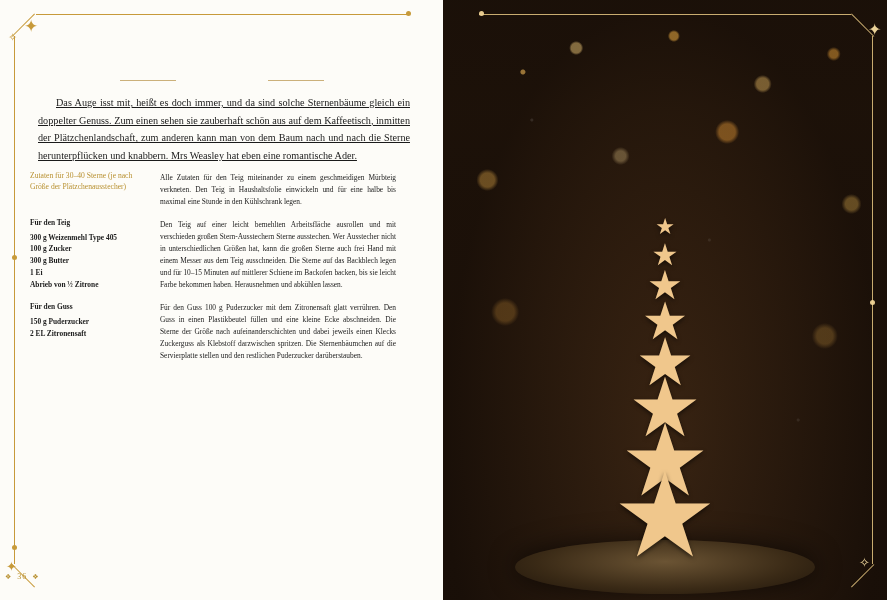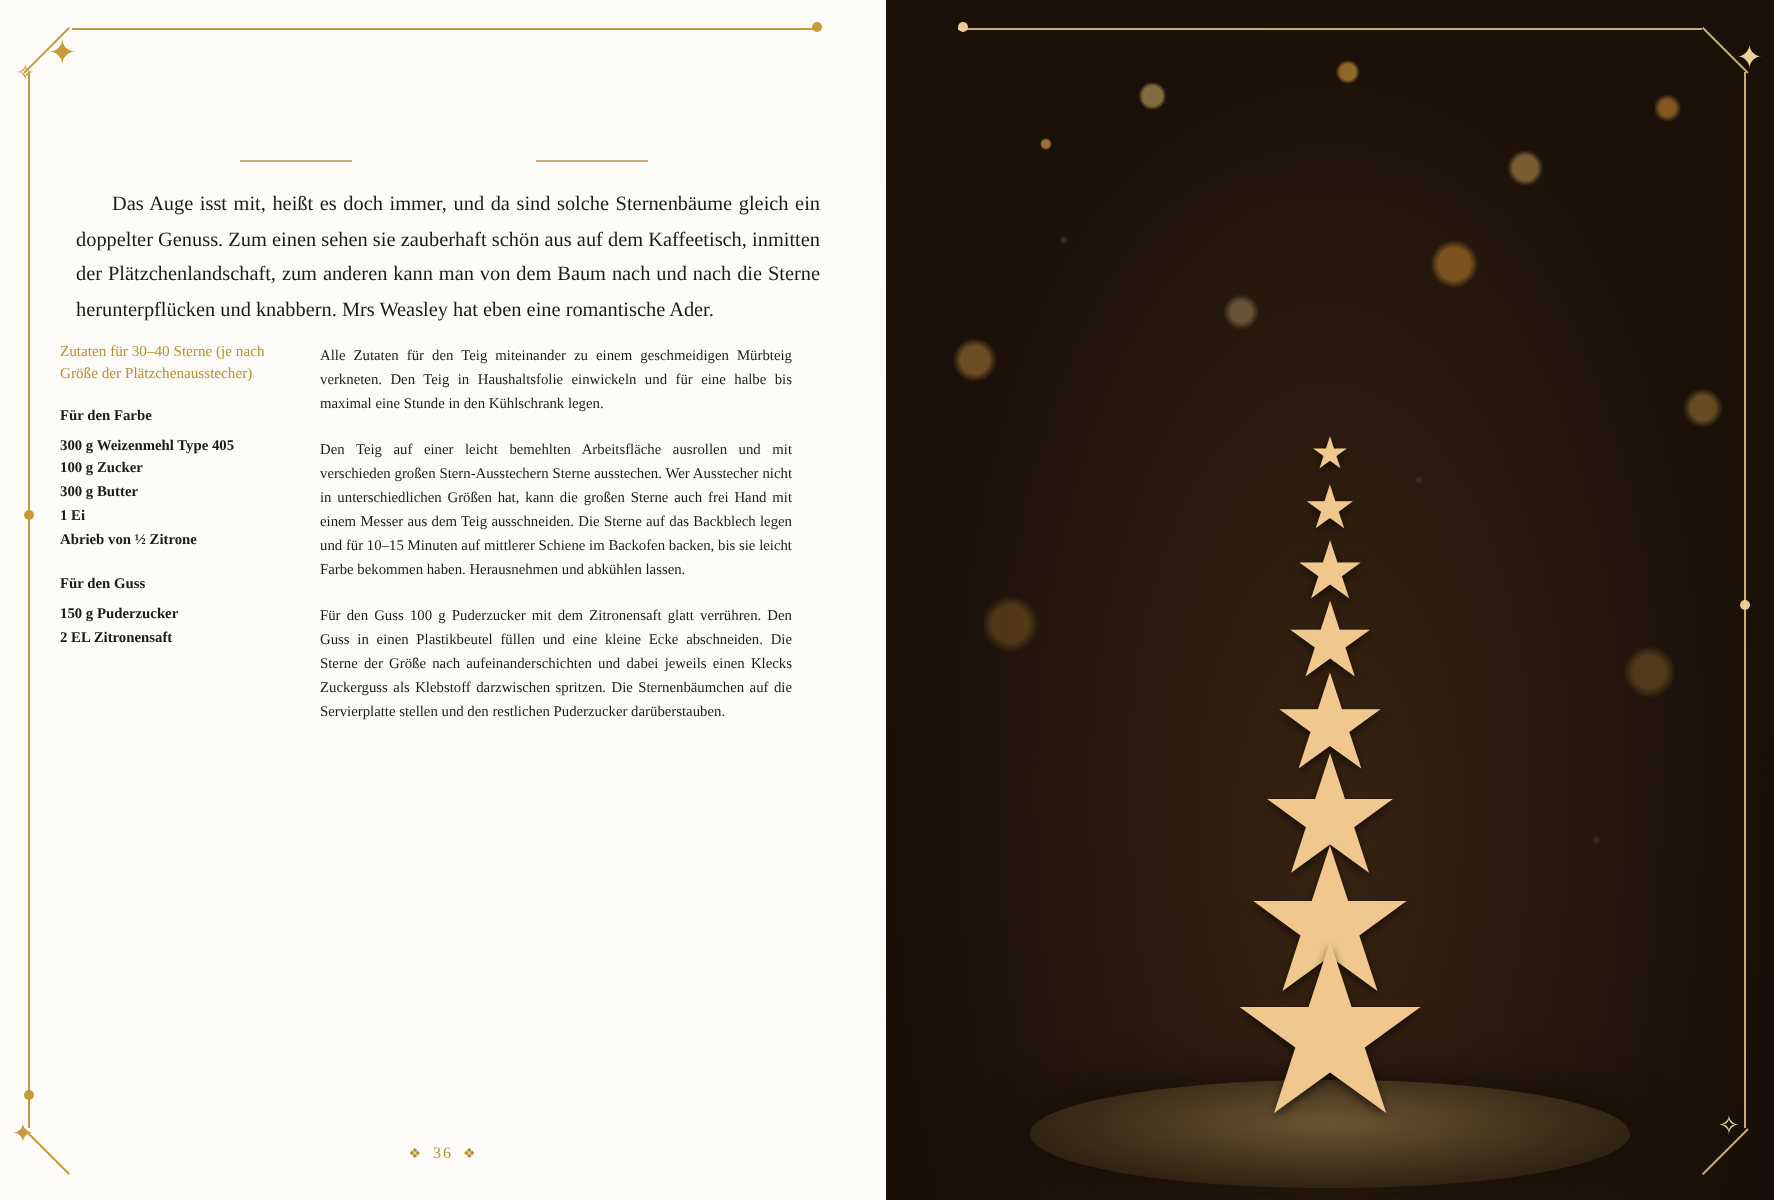--- a/index.html
+++ b/index.html
@@ -54,6 +54,7 @@
     font-size:10.2px;line-height:1.72;color:#1b1b1b;
     text-align:justify;
     text-indent:18px;
+    text-decoration:underline;
   }
 
   .ingredients{

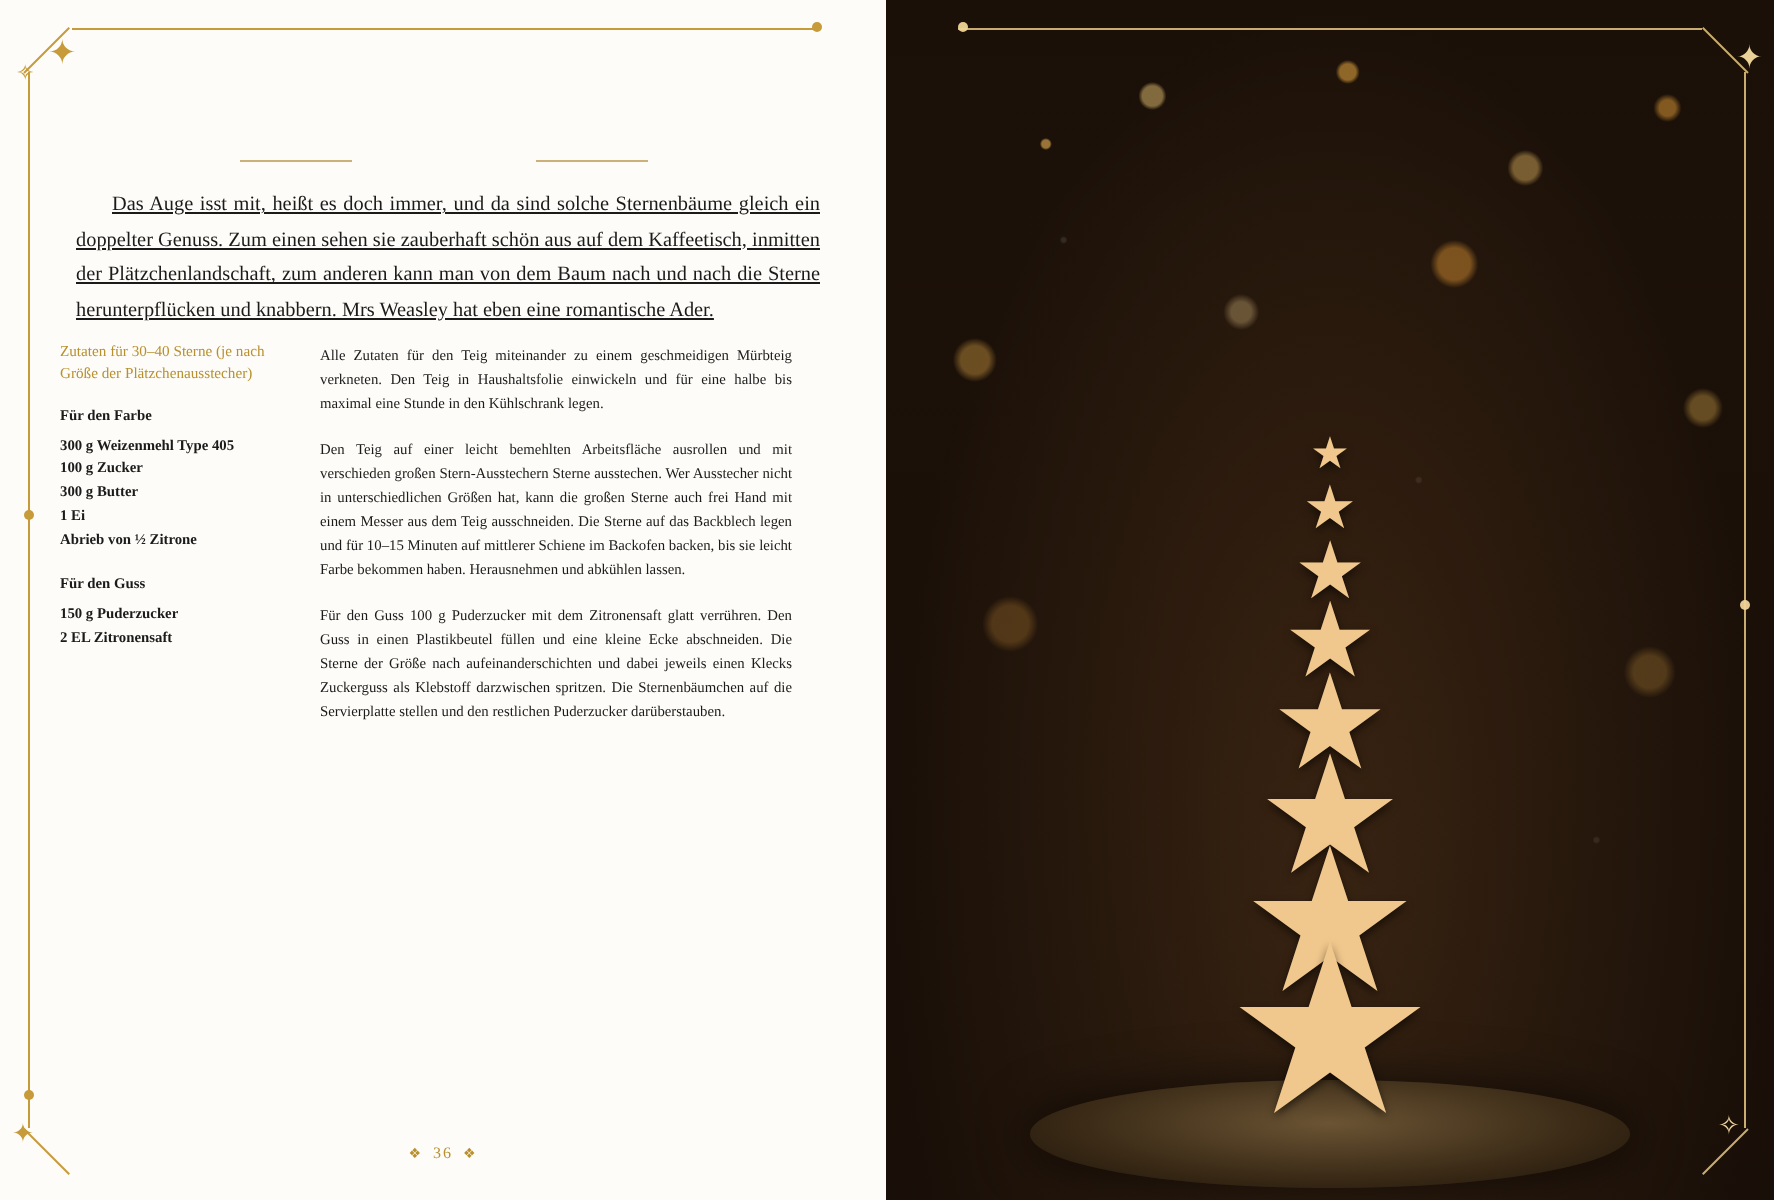--- a/index.html
+++ b/index.html
@@ -62,7 +62,7 @@
     font-size:7.4px;line-height:1.62;color:#1b1b1b;
   }
   .ing-head{
-    color:#b8902f;font-size:7.6px;line-height:1.5;margin-bottom:9px;
+    color:#b8902f;font-size:7.6px;line-height:1.5;margin-bottom:24px;
   }
   .ing-sub{font-weight:bold;font-size:7.4px;margin:0 0 3px 0;}
   .ing-list{margin:0 0 11px 0;padding:0;list-style:none;}

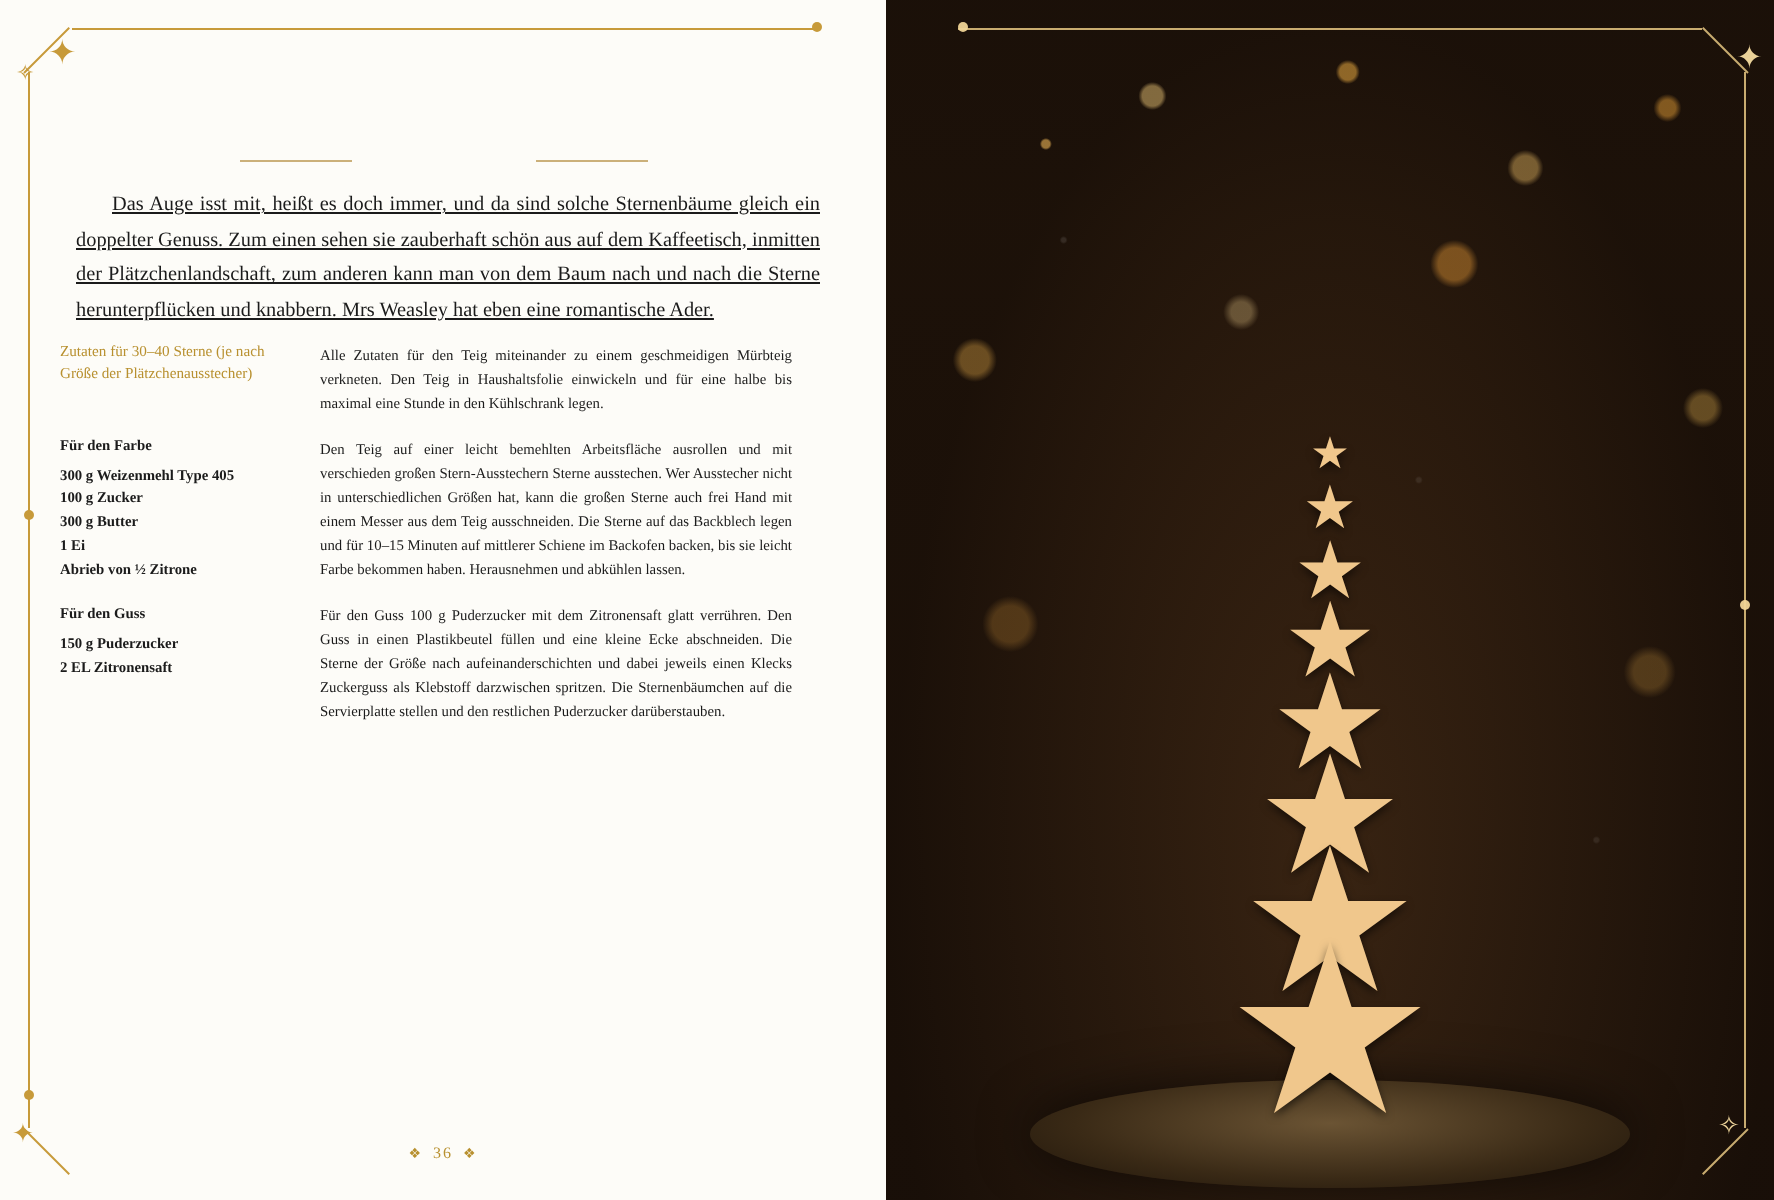--- a/index.html
+++ b/index.html
@@ -166,7 +166,7 @@
     <div class="ingredients">
       <div class="ing-head">Zutaten für 30–40 Sterne (je nach Größe der Plätzchenausstecher)</div>
 
-      <div class="ing-sub">Für den Farbe</div>
+      <div class="ing-sub">Für den Teig</div>
       <ul class="ing-list">
         <li>300 g Weizenmehl Type 405</li>
         <li>100 g Zucker</li>

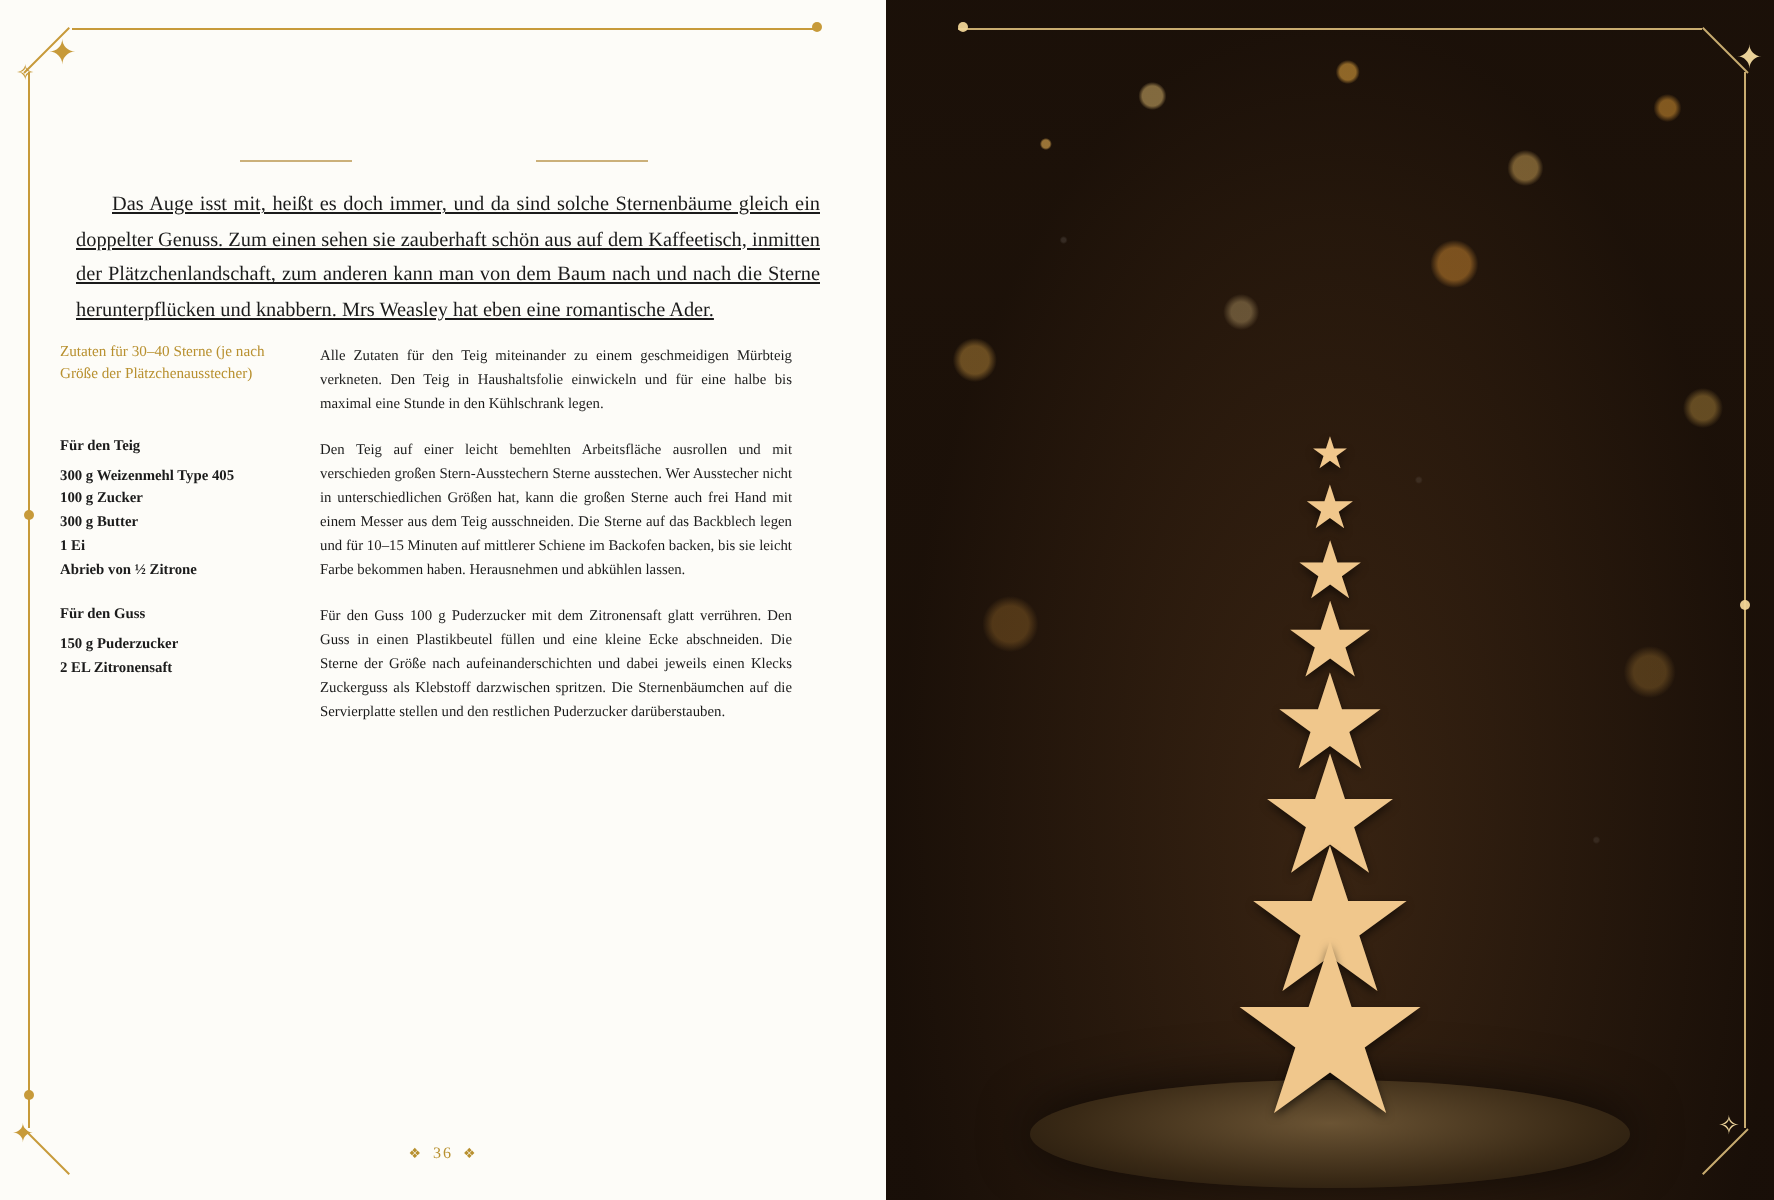--- a/index.html
+++ b/index.html
@@ -75,7 +75,7 @@
   .method p{margin:0 16px 11px 0;}
 
   .folio{
-    position:absolute;left:0;top:572px;width:443px;text-align:center;
+    position:absolute;left:0;top:572px;width:443px;
     font-size:8px;color:#b8902f;letter-spacing:1px;
   }
   .folio .orn{font-size:7px;margin:0 5px;}

